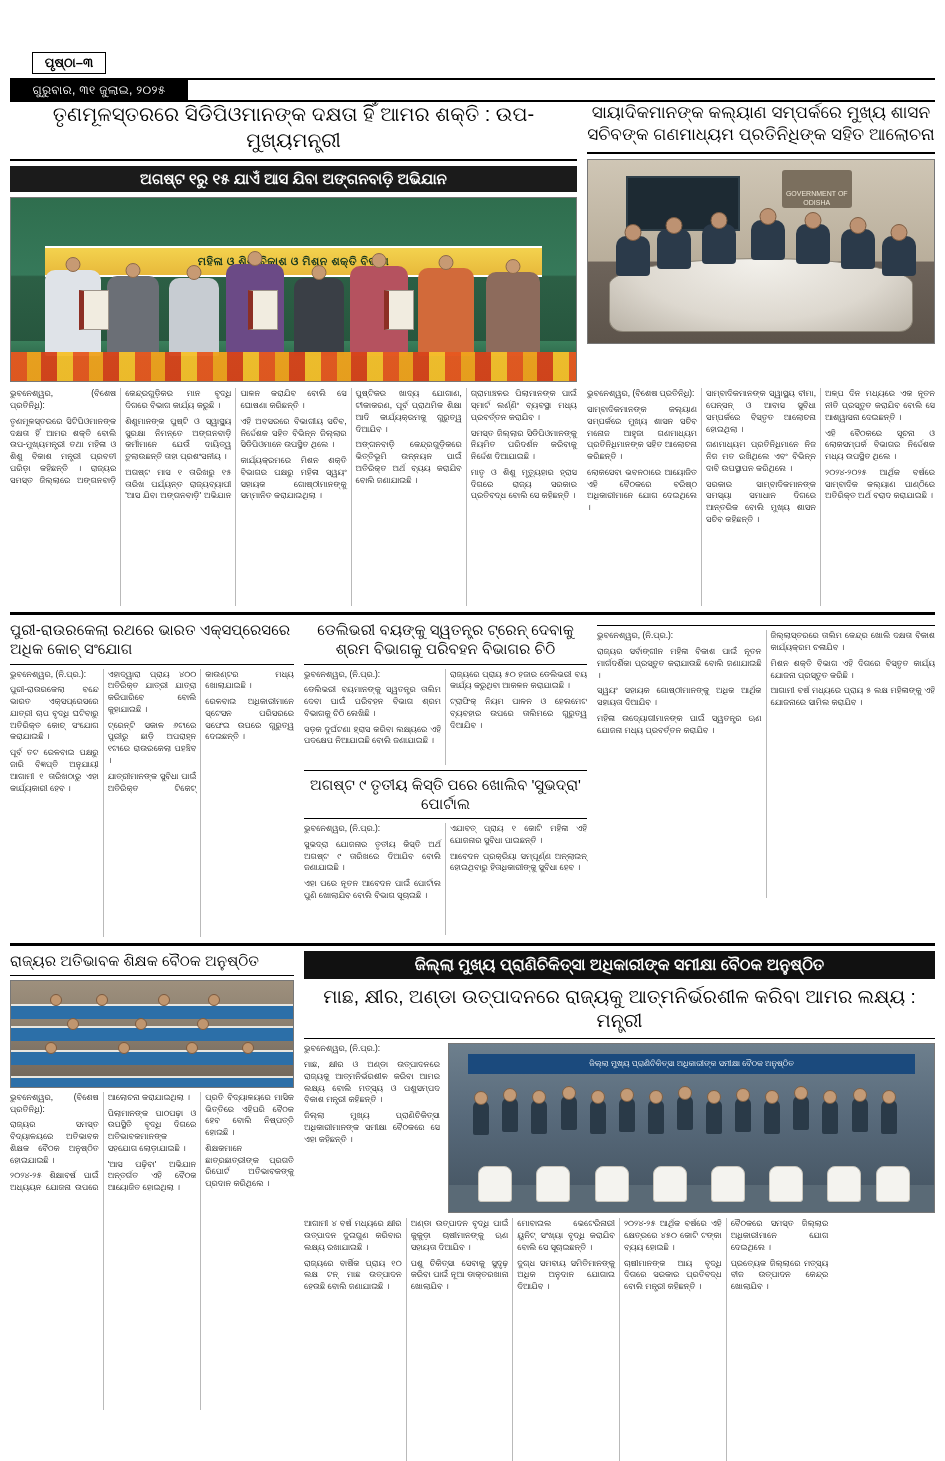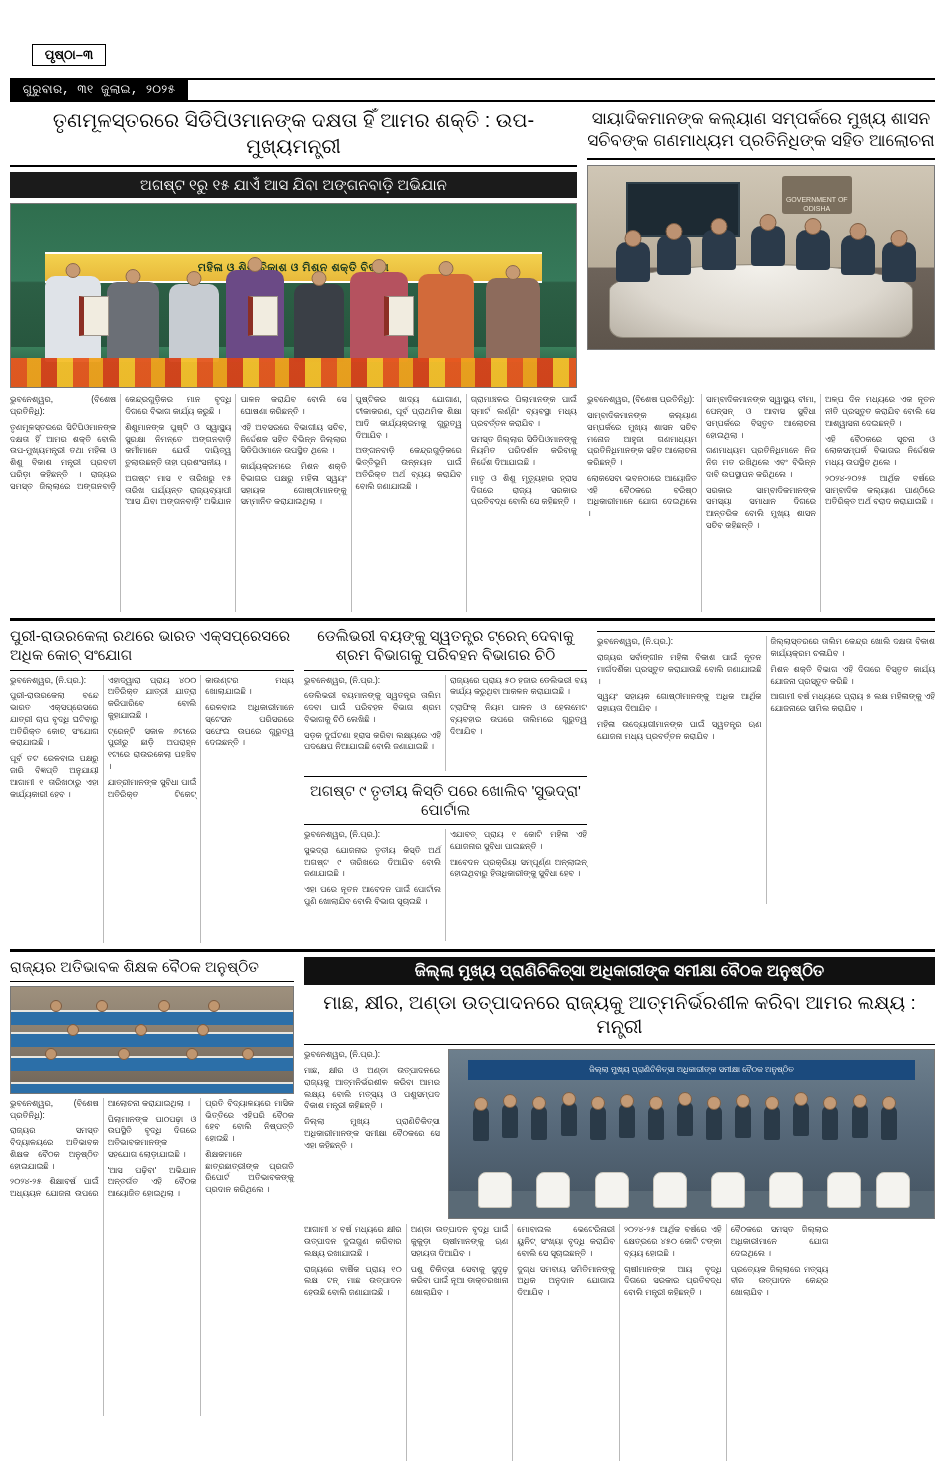--- a/index.html
+++ b/index.html
@@ -99,7 +99,7 @@
     display: flex;
     align-items: flex-end;
     justify-content: center;
-    padding-bottom: 12px;
+    padding-bottom: 4px;
   }
   .page-badge {
     border: 1px solid #000;

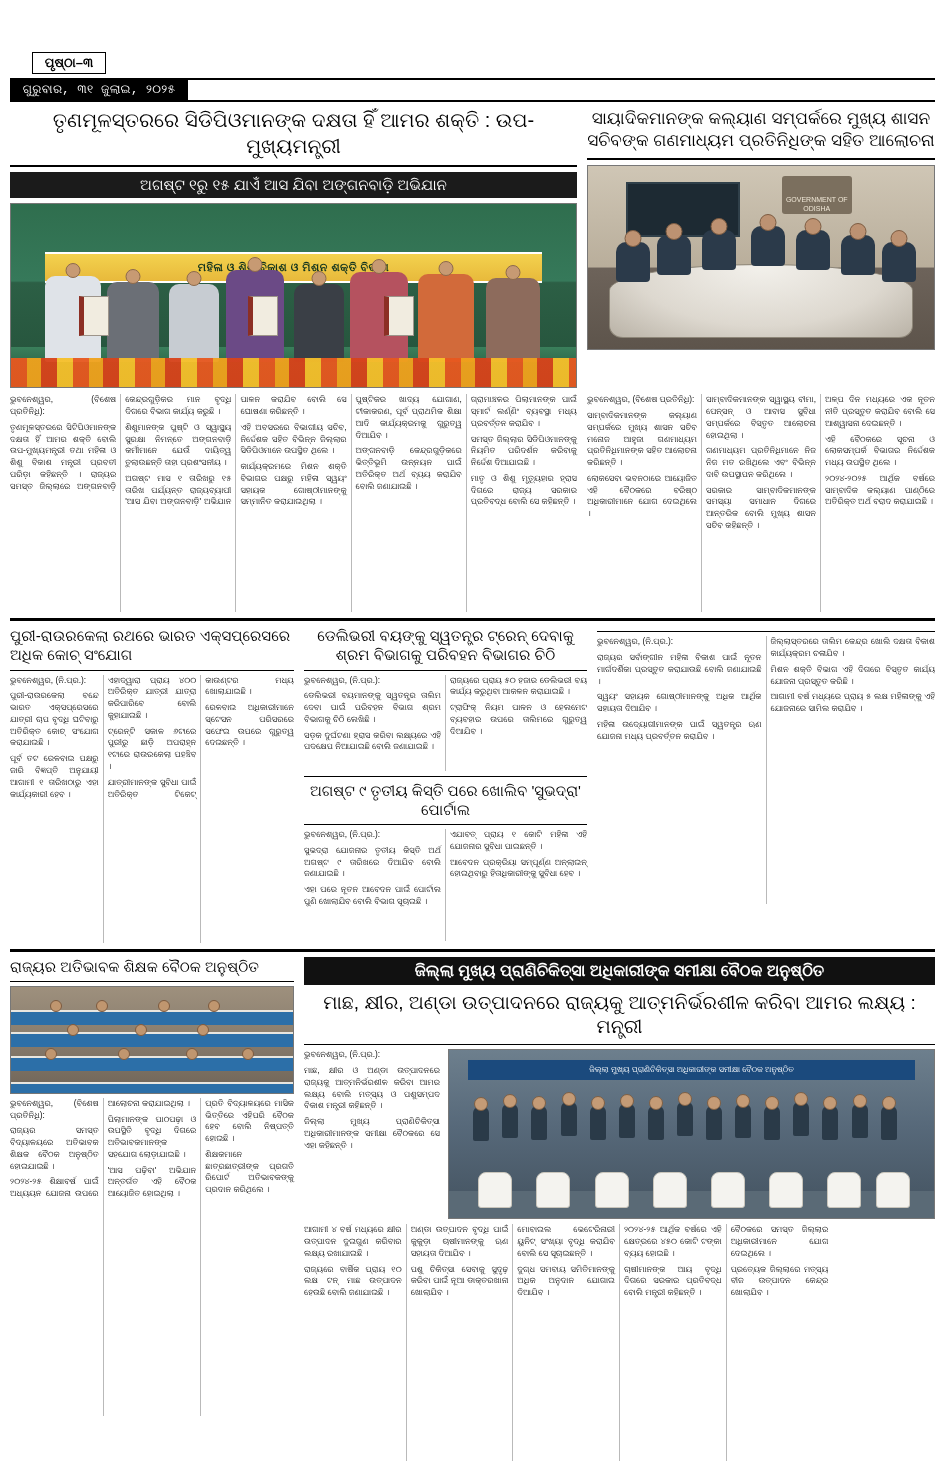--- a/index.html
+++ b/index.html
@@ -120,8 +120,6 @@
   .mast-under {
     display: flex;
     border-bottom: 2px solid #000;
-    margin-bottom: 6px;
-    font-family: Liberation Mono, monospace;
   }
   .mast-under .spacer { flex: 1 1 auto; }
 

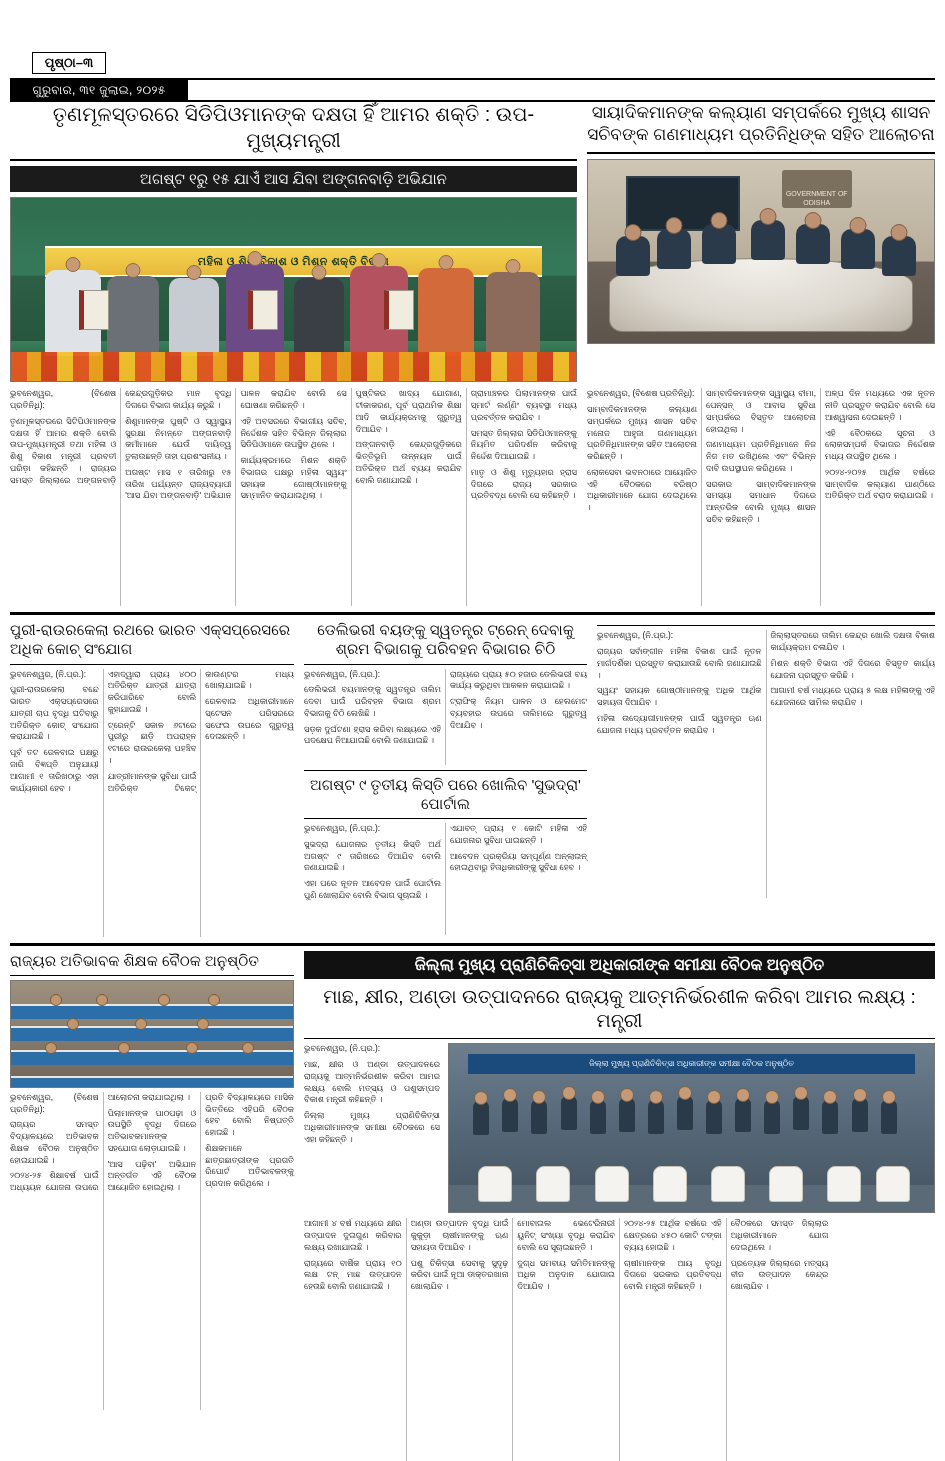--- a/index.html
+++ b/index.html
@@ -133,7 +133,7 @@
     background: #1b1b1b;
     color: #fff;
     text-align: center;
-    font-weight: normal;
+    font-weight: bold;
     padding: 4px 6px;
     font-size: 15px;
   }

